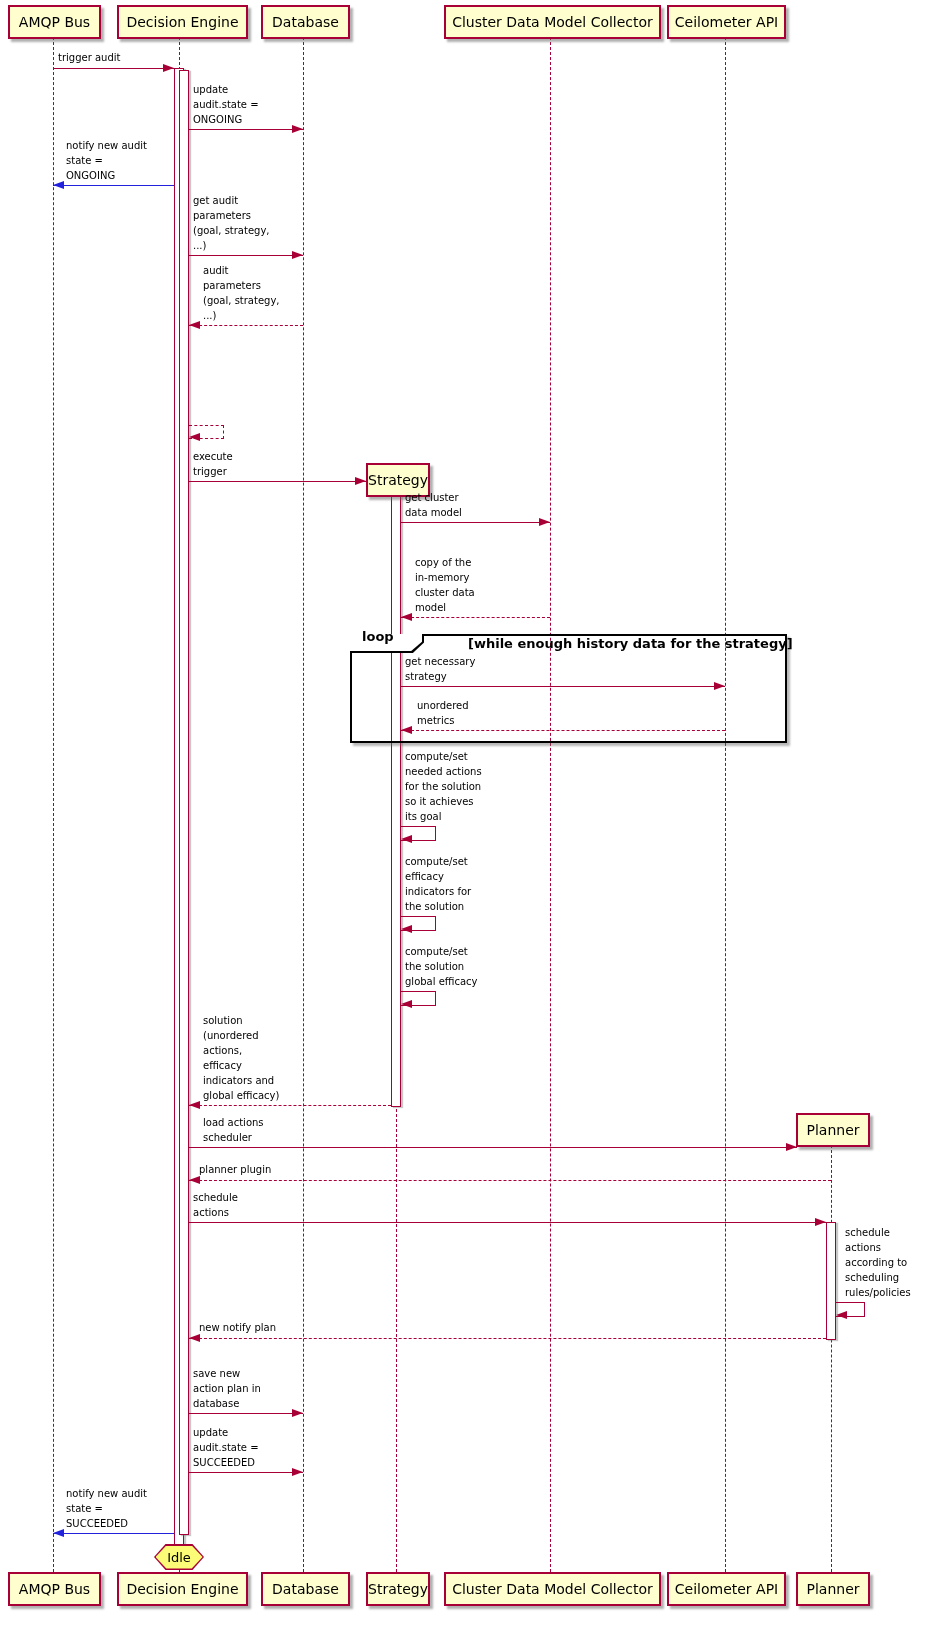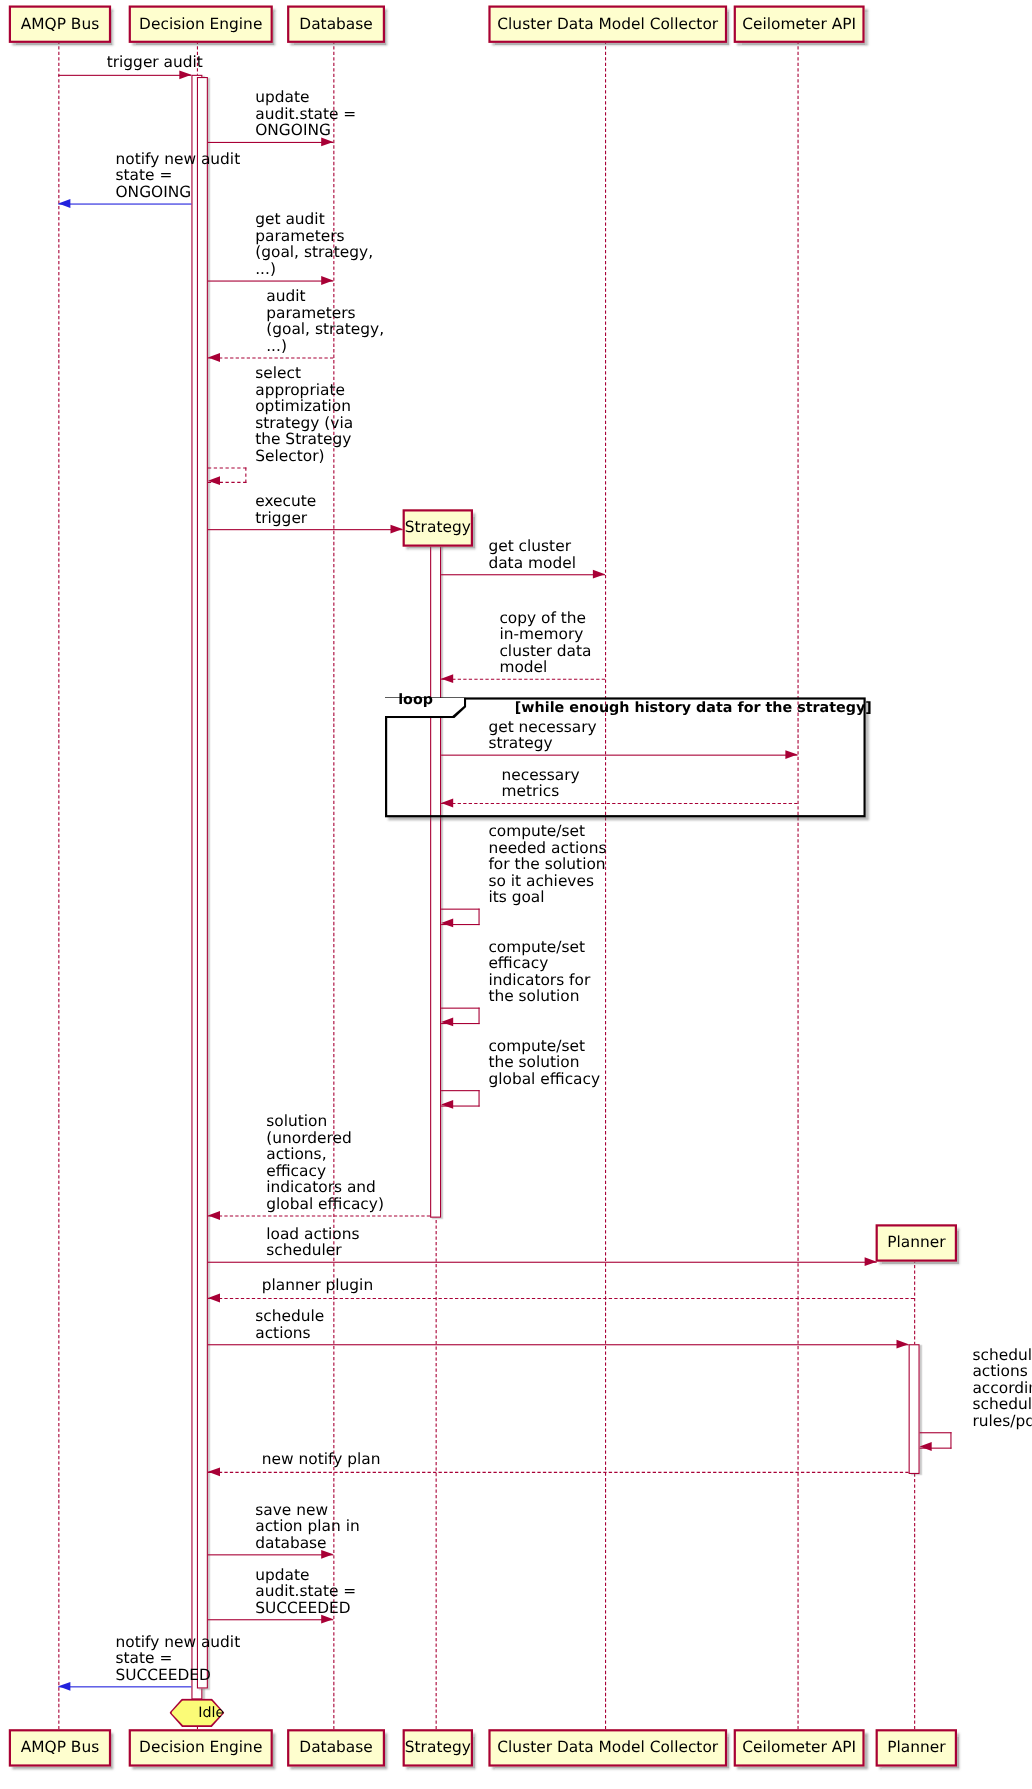--- a/index.html
+++ b/index.html
@@ -34,7 +34,7 @@
   .ah.l{border-right:11px solid #A80036;}
   .ah.l.blue{border-right-color:#2222DD;}
   
-  .lbl{position:absolute;font-size:14px;line-height:15px;white-space:pre-line;z-index:7;margin-left:39px;}
+  .lbl{position:absolute;font-size:10px;line-height:15px;white-space:pre-line;z-index:7;}
   
   .frame{position:absolute;border:2px solid #000;background:transparent;
          box-shadow:3px 3px 2px rgba(100,100,100,.45);z-index:6;box-sizing:content-box;}

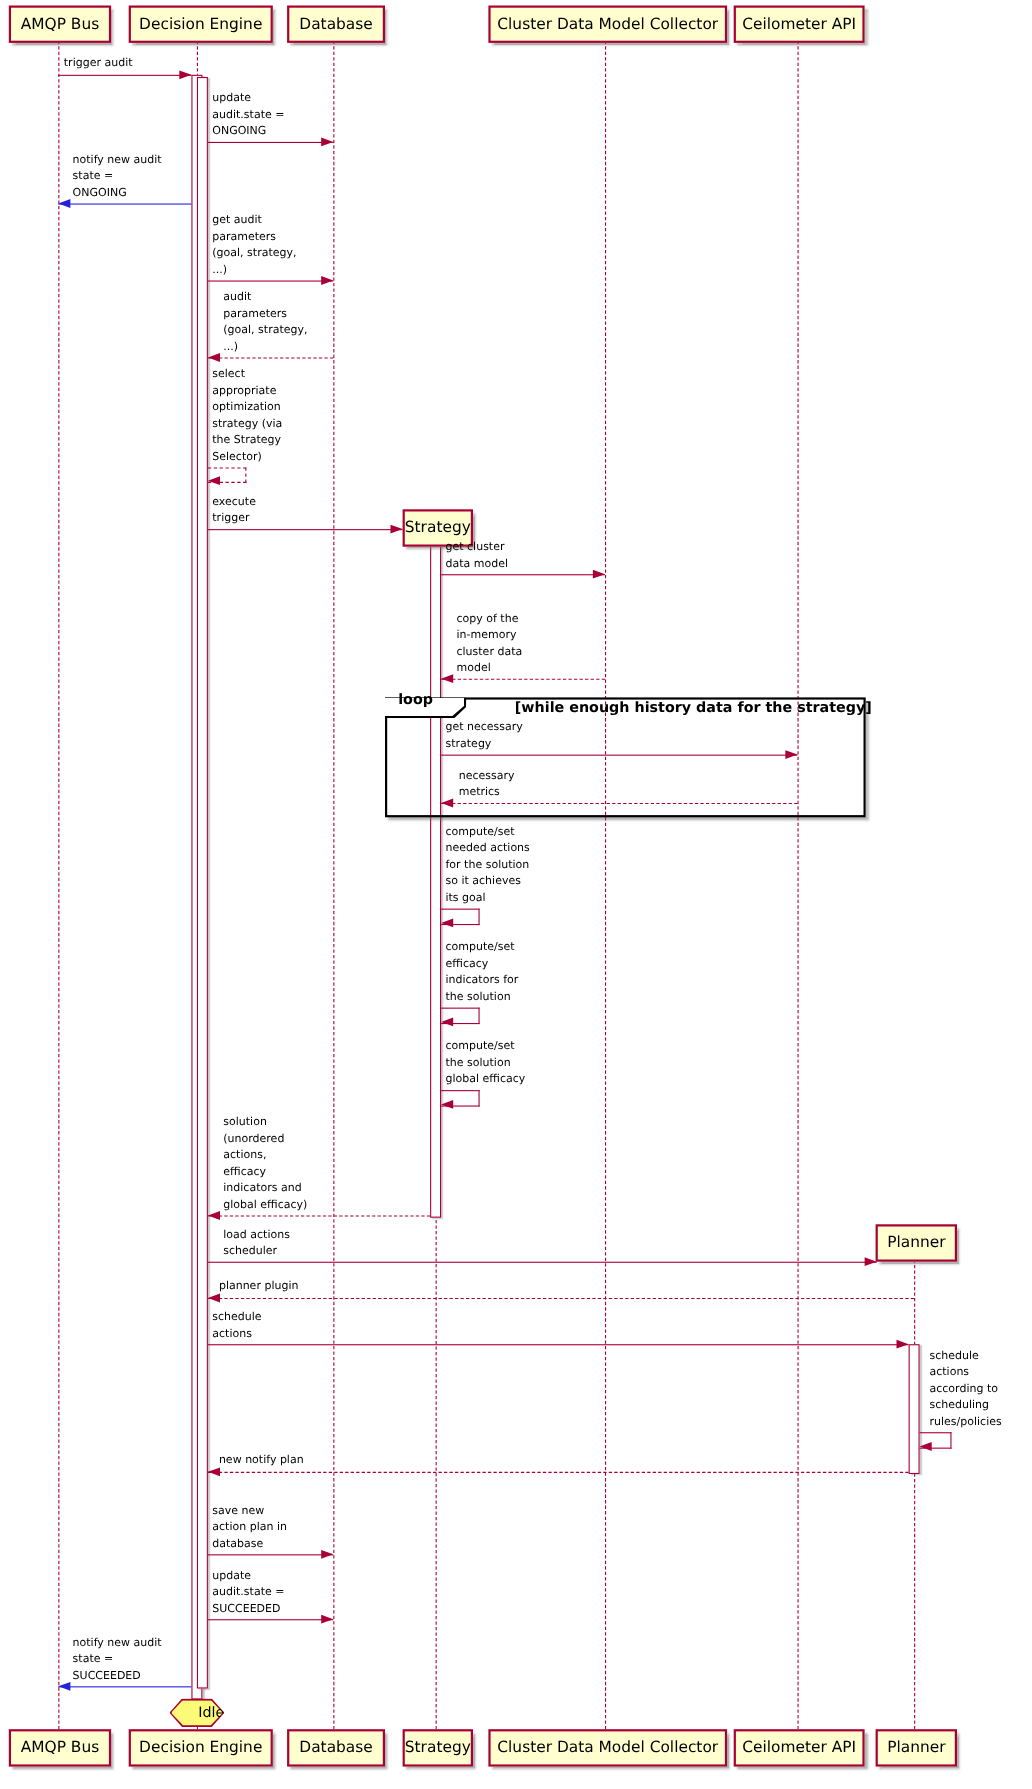--- a/index.html
+++ b/index.html
@@ -170,12 +170,6 @@
 parameters
 (goal, strategy,
 ...)</div>
-  <div class="lbl" style="left:193px;top:333px">select
-appropriate
-optimization
-strategy (via
-the Strategy
-Selector)</div>
   <div class="lbl" style="left:193px;top:449px">execute
 trigger</div>
   <div class="lbl" style="left:405px;top:490px">get cluster

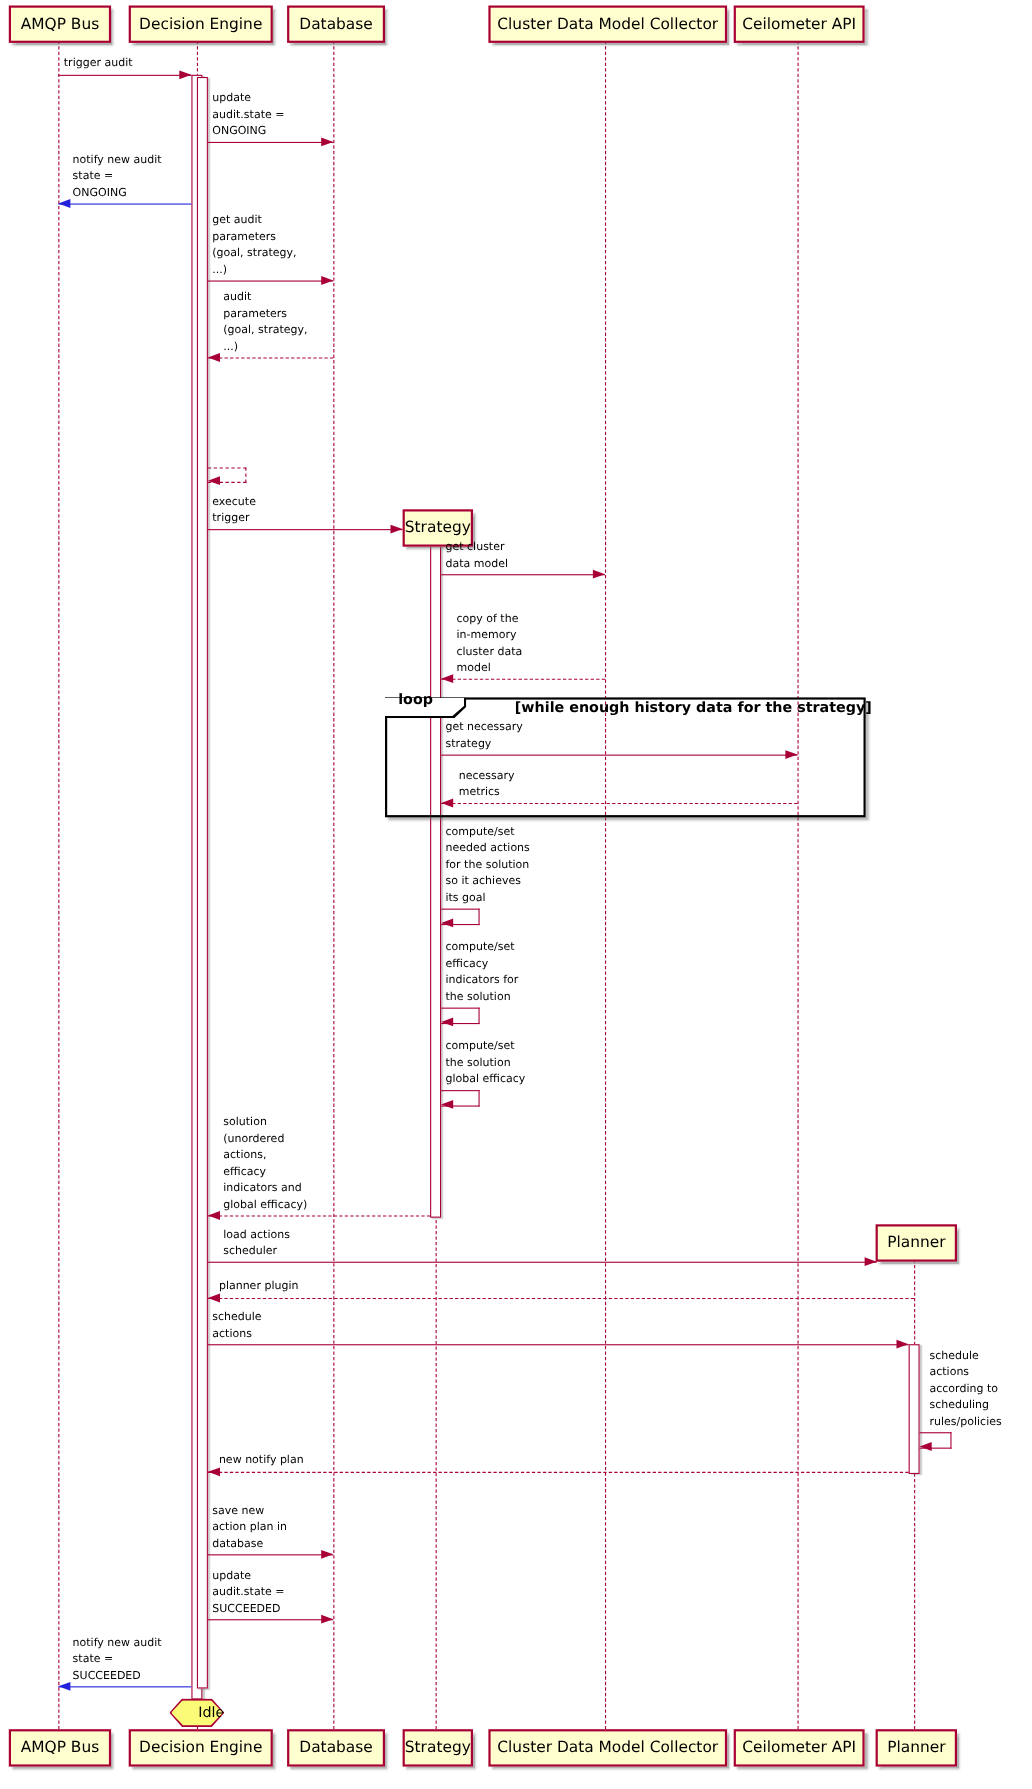--- a/index.html
+++ b/index.html
@@ -180,7 +180,7 @@
 model</div>
   <div class="lbl" style="left:405px;top:654px">get necessary
 strategy</div>
-  <div class="lbl" style="left:417px;top:698px">necessary
+  <div class="lbl" style="left:417px;top:698px">unordered
 metrics</div>
   <div class="lbl" style="left:405px;top:749px">compute/set
 needed actions

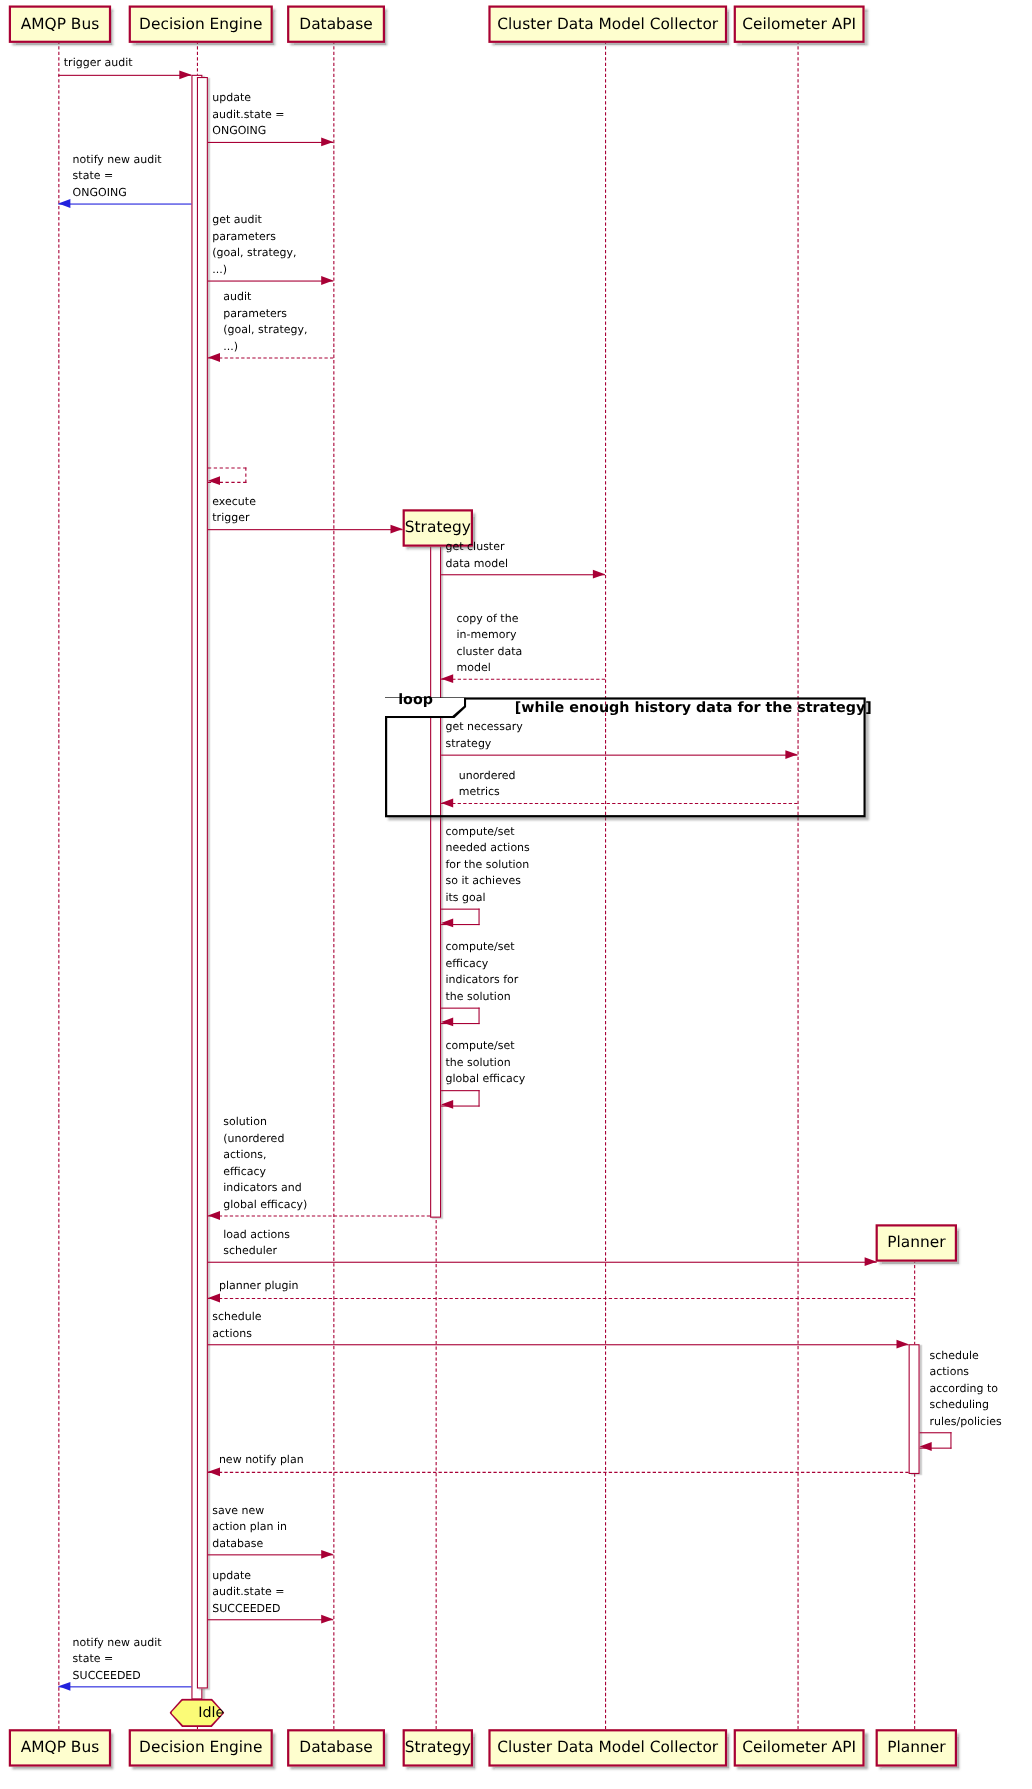--- a/index.html
+++ b/index.html
@@ -47,7 +47,7 @@
   
   .hex{position:absolute;clip-path:polygon(23% 0,77% 0,100% 50%,77% 100%,23% 100%,0 50%);
        background:#A80036;z-index:4;filter:drop-shadow(2px 2px 1px rgba(100,100,100,.5));
-       display:flex;align-items:center;justify-content:flex-end;}
+       display:flex;align-items:center;justify-content:center;}
   .hex-fill{position:absolute;inset:1.5px;background:#FBFB77;
        clip-path:polygon(23% 0,77% 0,100% 50%,77% 100%,23% 100%,0 50%);}
   .hex-label{position:relative;font-size:13px;z-index:2;}

